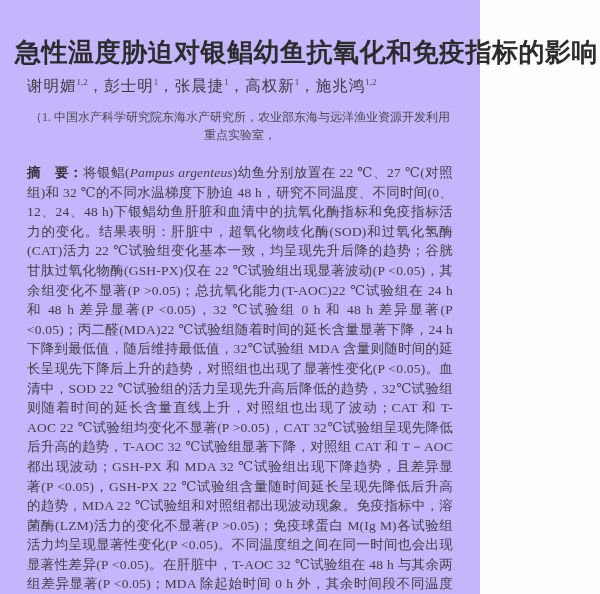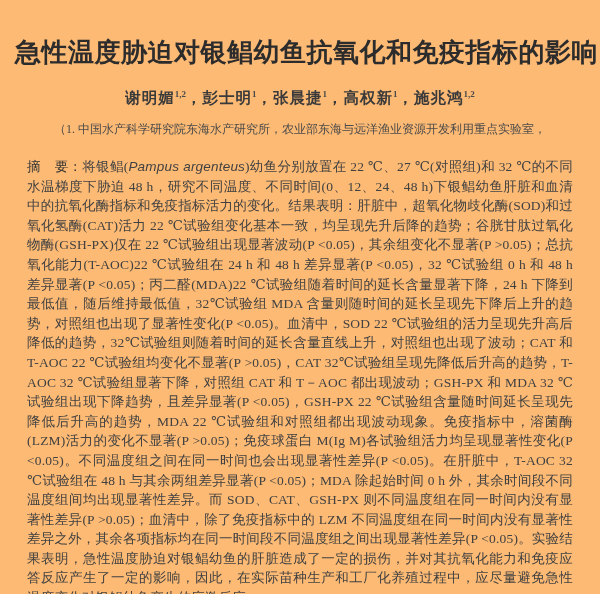--- a/index.html
+++ b/index.html
@@ -11,11 +11,11 @@
     background: #fdfdfc;
   }
   .page {
-    width: 600px;
+    width: 480px;
     height: 594px;
     box-sizing: border-box;
     padding: 30px 27px 0 27px;
-    background: #fdba74;
+    background: #c4b5fd;
     color: #3f3f3f;
     font-family: "Liberation Serif", "DejaVu Serif", serif;
   }

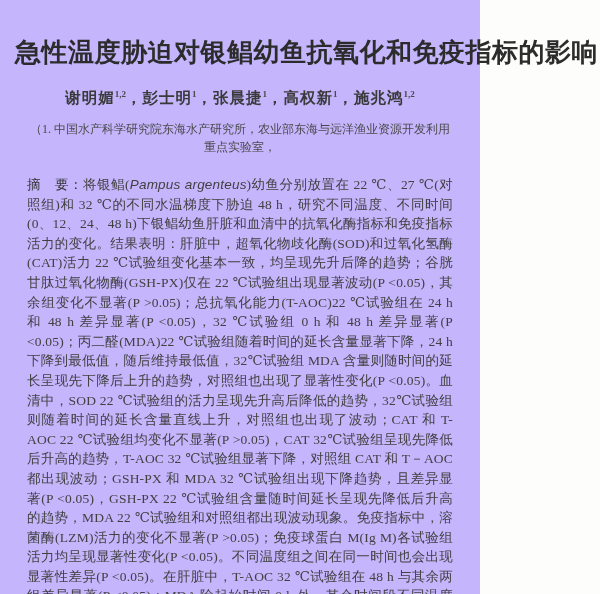--- a/index.html
+++ b/index.html
@@ -31,12 +31,11 @@
     white-space: nowrap;
   }
   .authors {
-    margin-top: 20px;
-    text-align: center;
+    margin-top: 8px;
+    text-align: left;
     font-size: 15.5px;
     color: #3a3a3a;
     letter-spacing: 1px;
-    font-weight: bold;
   }
   .authors sup {
     font-size: 9px;

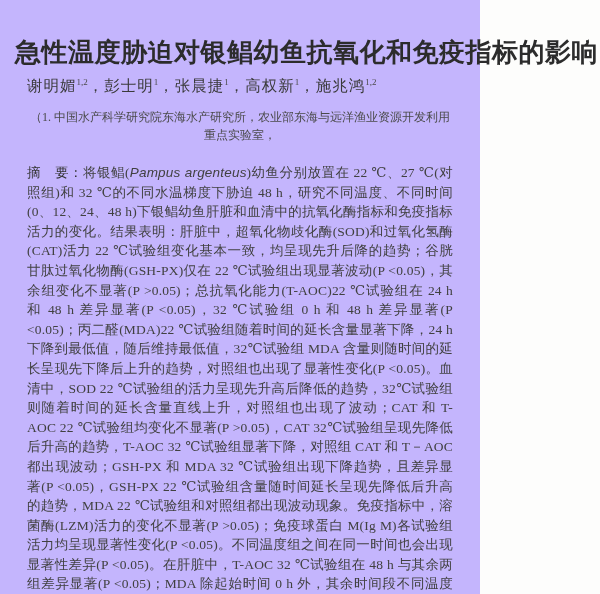--- a/index.html
+++ b/index.html
@@ -60,7 +60,7 @@
   .abstract i { font-family: Liberation Sans, sans-serif; }
   .label {
     font-family: "DejaVu Sans", "Liberation Sans", sans-serif;
-    font-weight: normal;
+    font-weight: bold;
     color: #333;
   }
 </style>

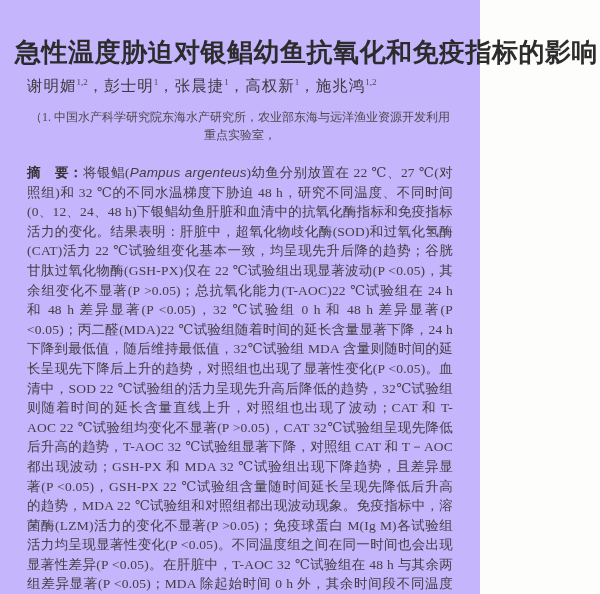--- a/index.html
+++ b/index.html
@@ -57,7 +57,7 @@
     color: #414141;
     letter-spacing: 0.2px;
   }
-  .abstract i { font-family: Liberation Sans, sans-serif; }
+  .abstract i { font-family: Liberation Serif, serif; }
   .label {
     font-family: "DejaVu Sans", "Liberation Sans", sans-serif;
     font-weight: bold;

